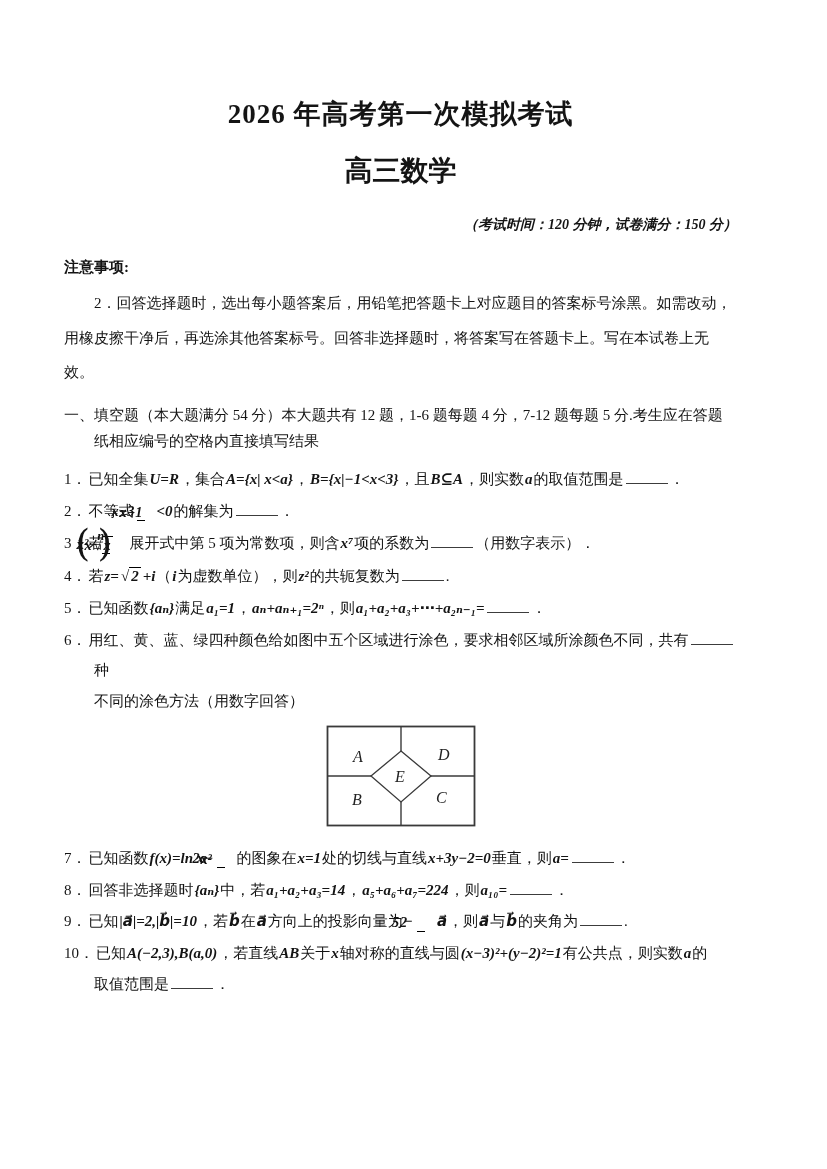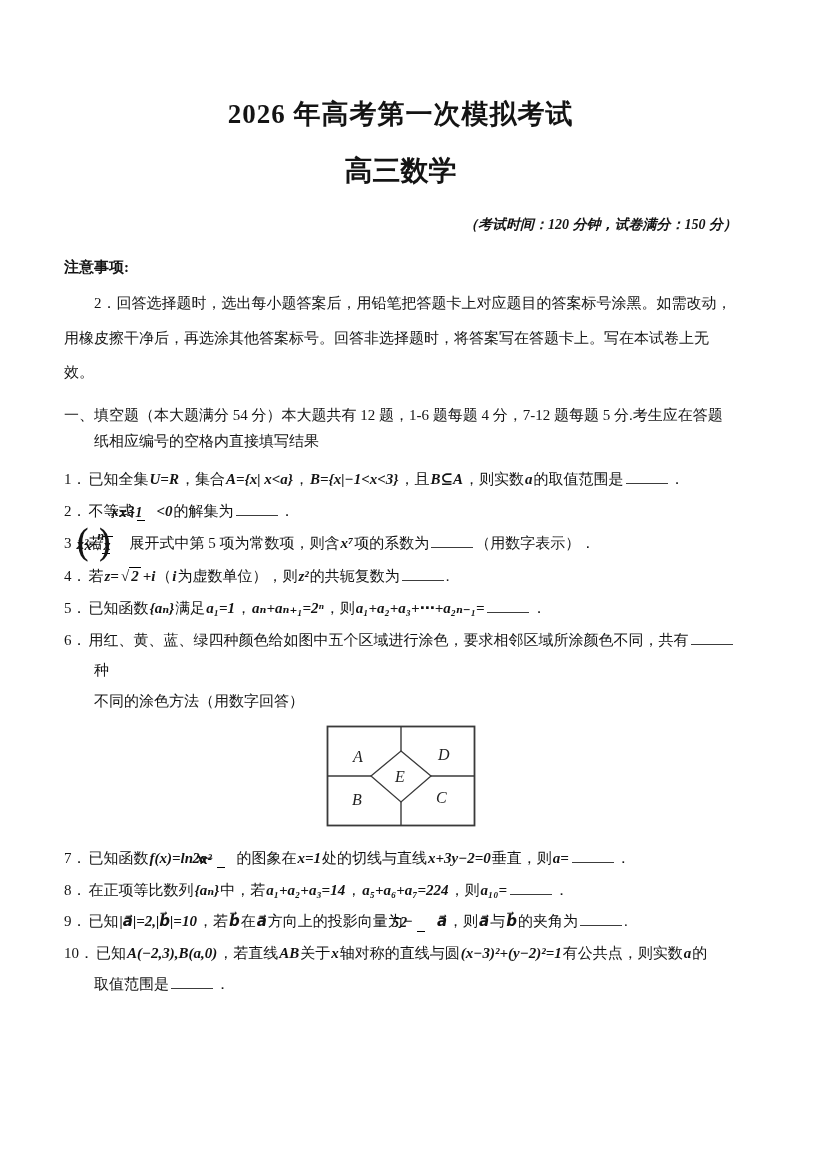--- a/index.html
+++ b/index.html
@@ -93,7 +93,7 @@
           <span class="fn"><span class="rm">2a</span></span>
           <span class="fd"><span class="rm">x²</span></span>
         </span><span class="rt">的图象在</span><span class="rm">x=1</span><span class="rt">处的切线与直线</span><span class="rm">x+3y−2=0</span><span class="rt">垂直，则</span><span class="rm">a=</span><span class="blank"></span><span class="rt">．</span></p>
-      <p class="q"><span class="qno">8．</span><span class="rt">在正项等比数列</span><span class="rm">{aₙ}</span><span class="rt">中，若</span><span class="rm">a₁+a₂+a₃=14</span><span class="rt">，</span><span class="rm">a₅+a₆+a₇=224</span><span class="rt">，则</span><span class="rm">a₁₀=</span><span class="blank"></span><span class="rt">．</span></p>
+      <p class="q"><span class="qno">8．</span><span class="rt">回答非选择题时</span><span class="rm">{aₙ}</span><span class="rt">中，若</span><span class="rm">a₁+a₂+a₃=14</span><span class="rt">，</span><span class="rm">a₅+a₆+a₇=224</span><span class="rt">，则</span><span class="rm">a₁₀=</span><span class="blank"></span><span class="rt">．</span></p>
       <p class="q"><span class="qno">9．</span><span class="rt">已知</span><span class="rm">|a⃗|=2,|b⃗|=10</span><span class="rt">，若</span><span class="rm">b⃗</span><span class="rt">在</span><span class="rm">a⃗</span><span class="rt">方向上的投影向量为</span><span class="rm">−</span><span class="frac">
           <span class="fn"><span class="rm">5</span></span>
           <span class="fd"><span class="rm">2</span></span>

